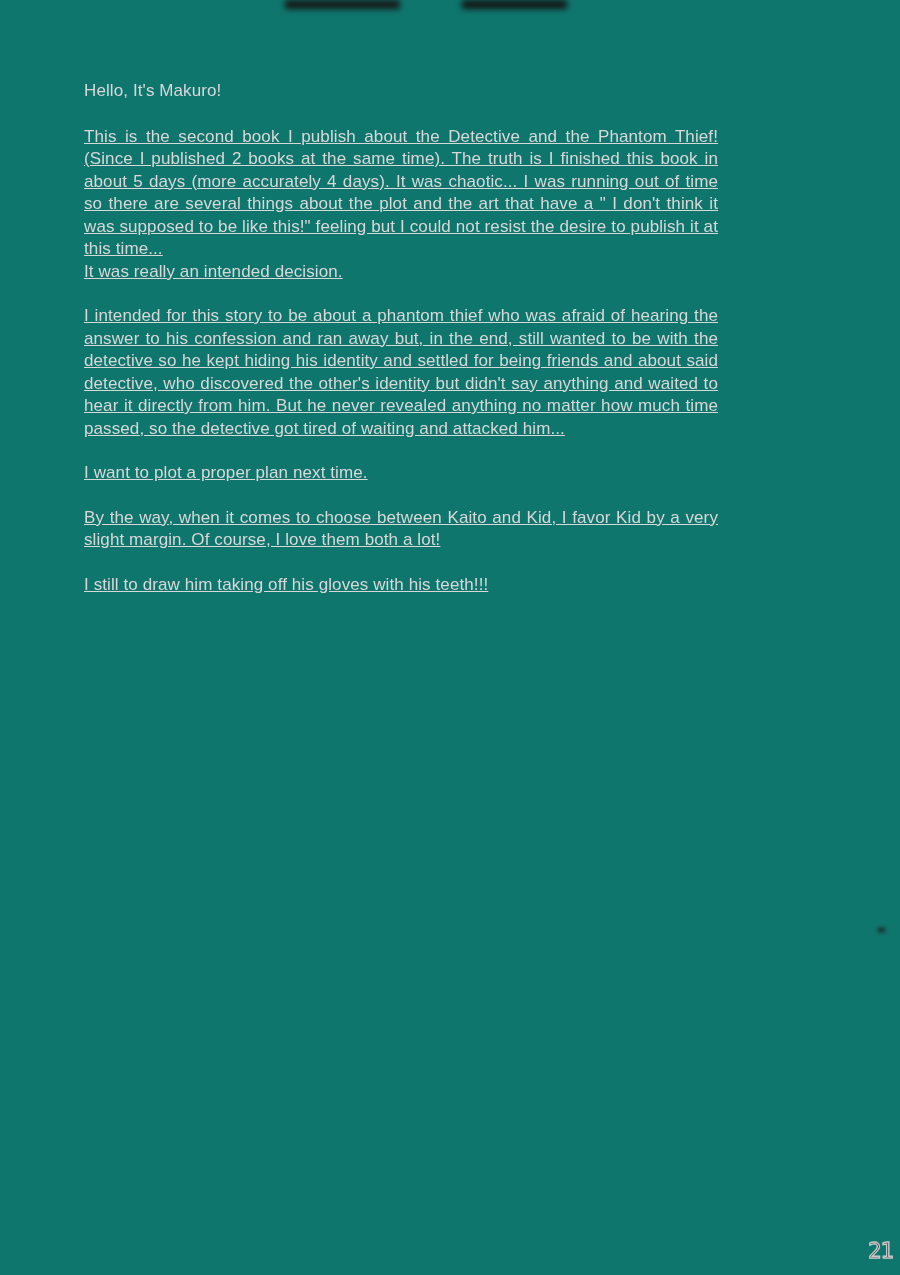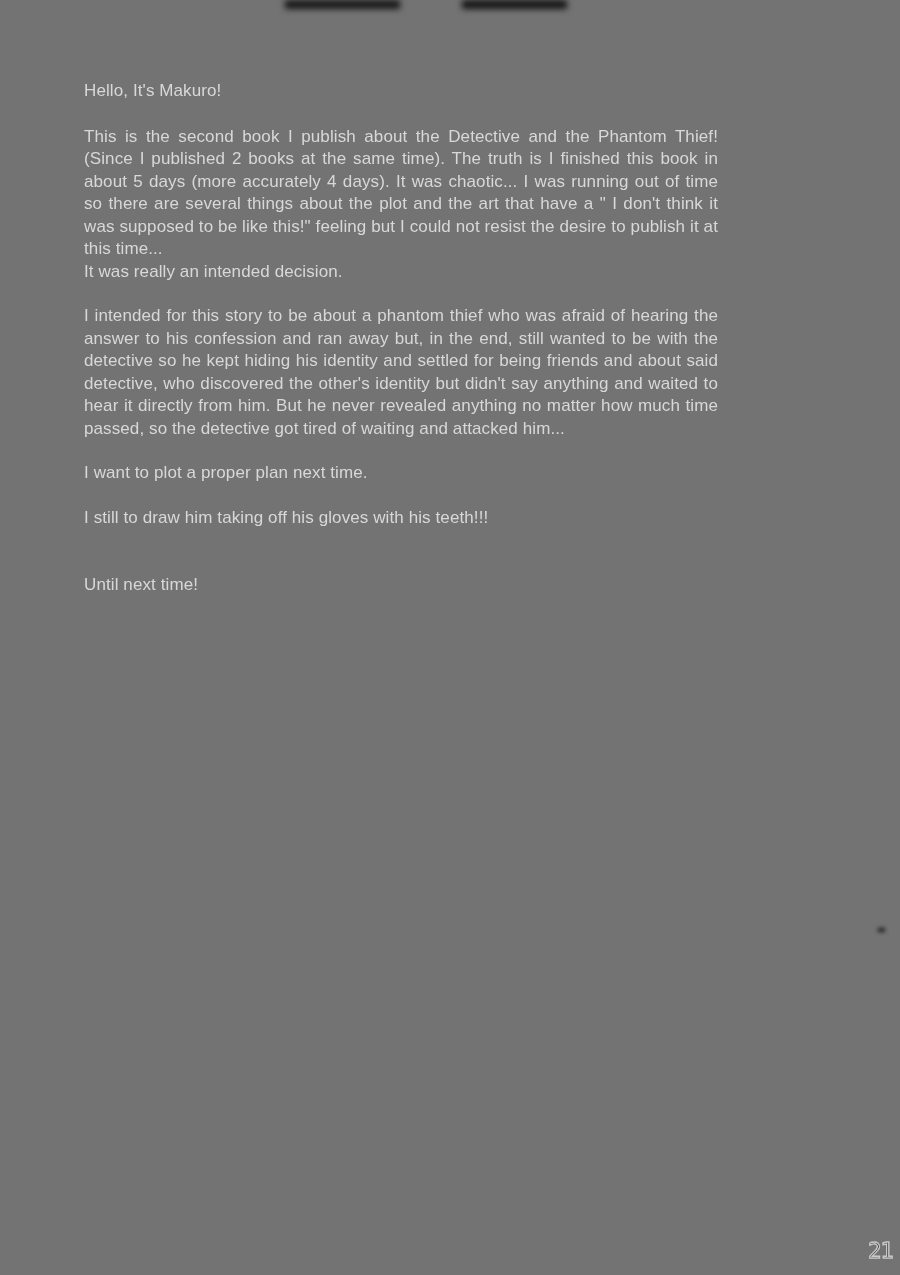--- a/index.html
+++ b/index.html
@@ -11,7 +11,7 @@
     position: relative;
     width: 900px;
     height: 1275px;
-    background: #737373;
+    background: #0f766e;
     overflow: hidden;
     font-family: "Liberation Sans", "DejaVu Sans", sans-serif;
   }

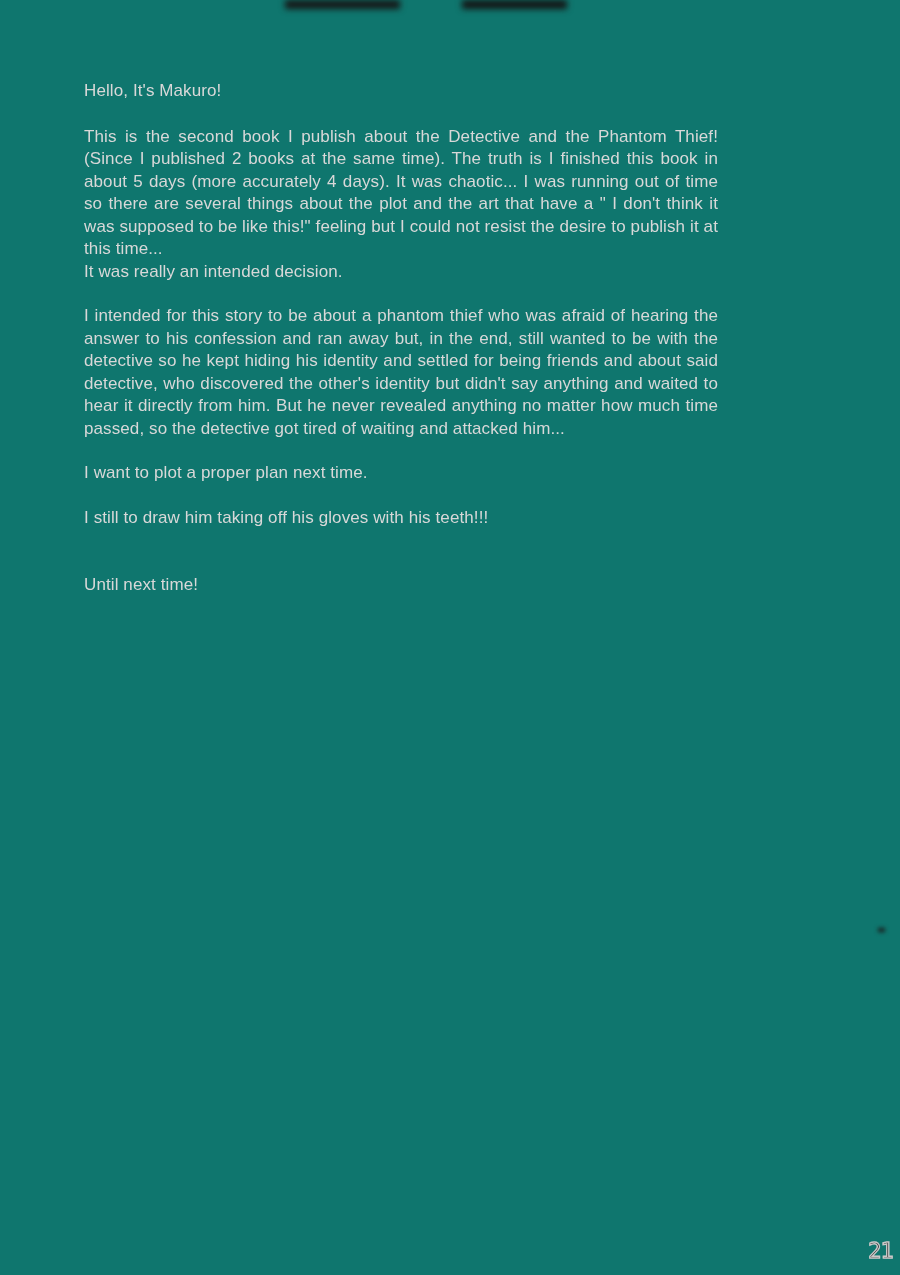--- a/index.html
+++ b/index.html
@@ -44,6 +44,7 @@
     margin: 0;
     text-align: justify;
     text-justify: inter-word;
+    text-decoration: underline;
   }
   .para p.no-justify {
     text-align: left;

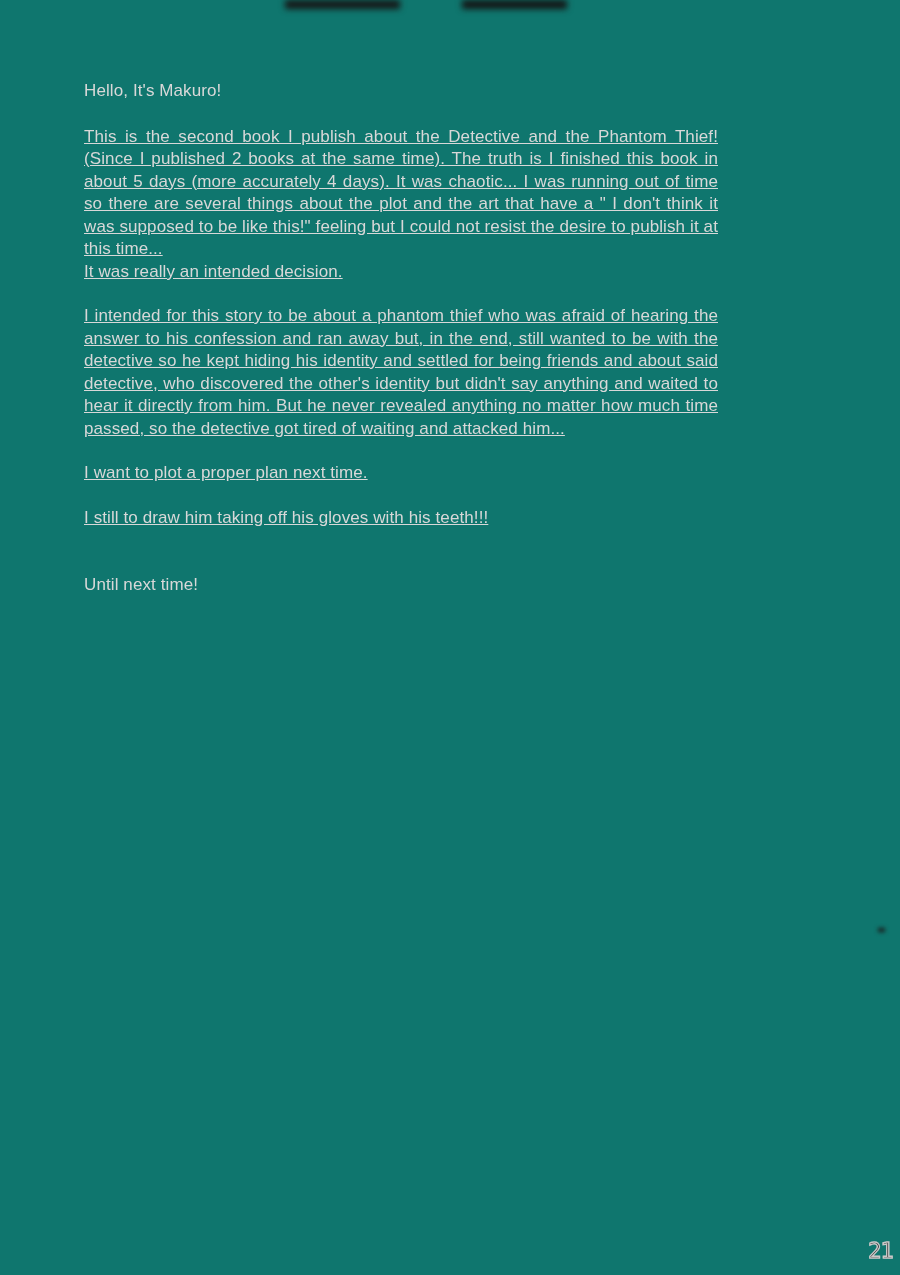--- a/index.html
+++ b/index.html
@@ -91,6 +91,9 @@
       <p class="no-justify">I want to plot a proper plan next time.</p>
     </div>
 
+    <div class="para">
+      <p>By the way, when it comes to choose between Kaito and Kid, I favor Kid by a very slight margin. Of course, I love them both a lot!</p>
+    </div>
 
     <div class="para">
       <p class="no-justify">I still to draw him taking off his gloves with his teeth!!!</p>

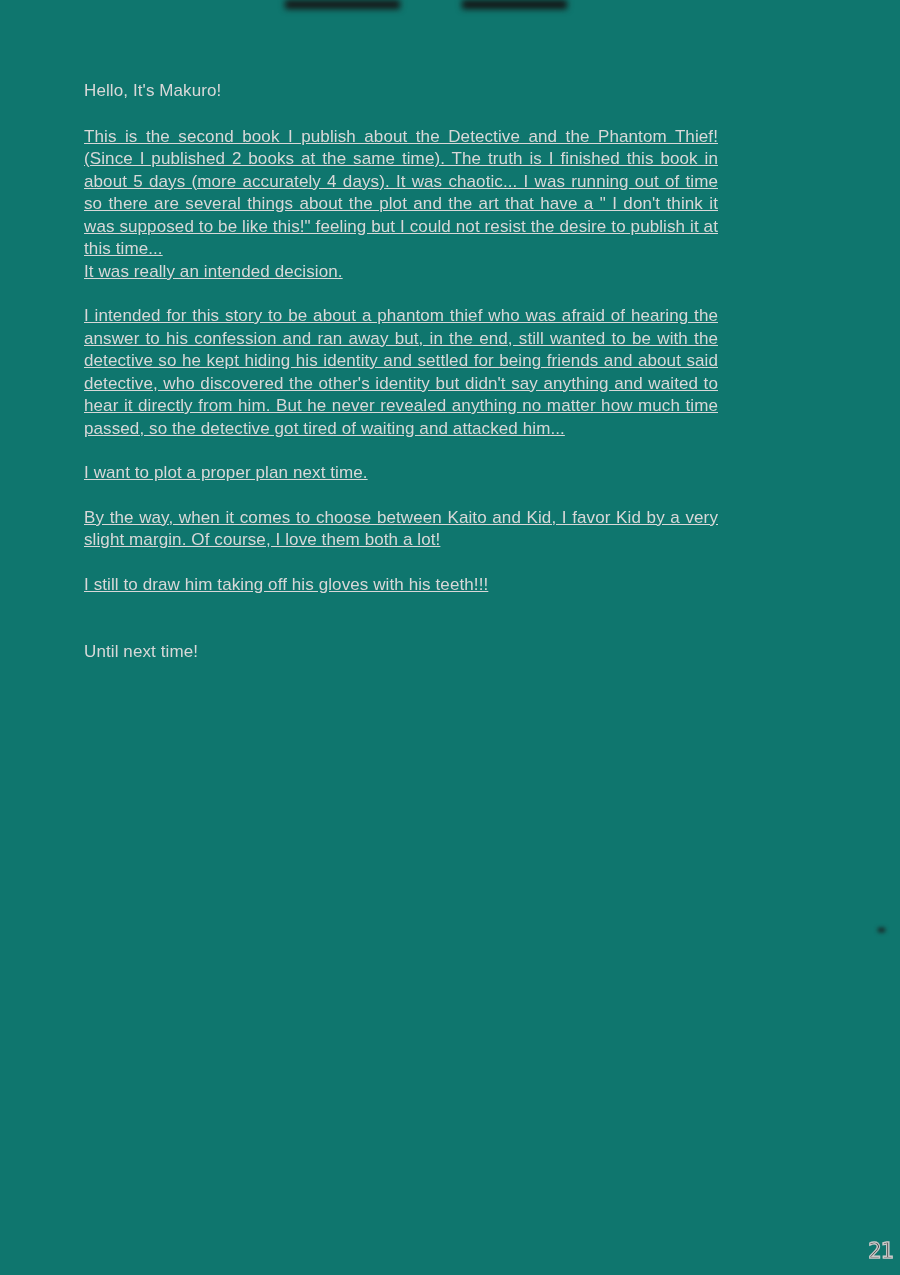--- a/index.html
+++ b/index.html
@@ -99,7 +99,6 @@
       <p class="no-justify">I still to draw him taking off his gloves with his teeth!!!</p>
     </div>
 
-    <p class="closing">Until next time!</p>
 
   </div>
 

